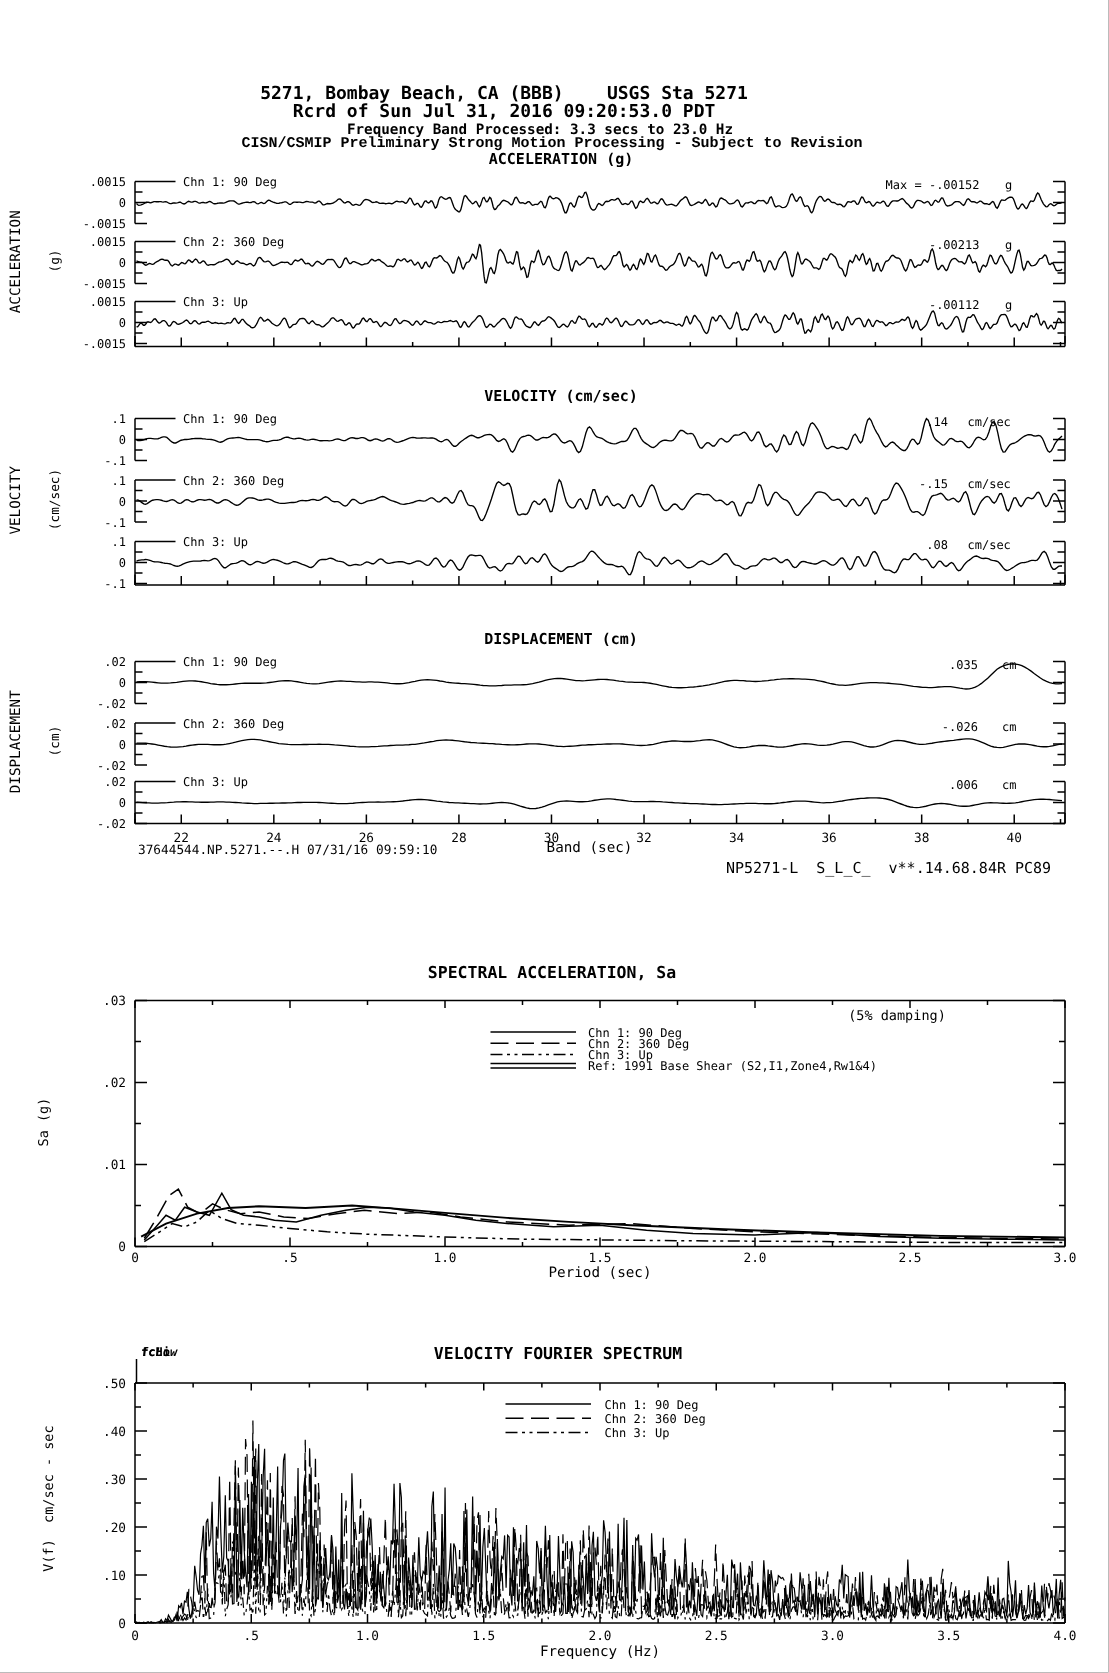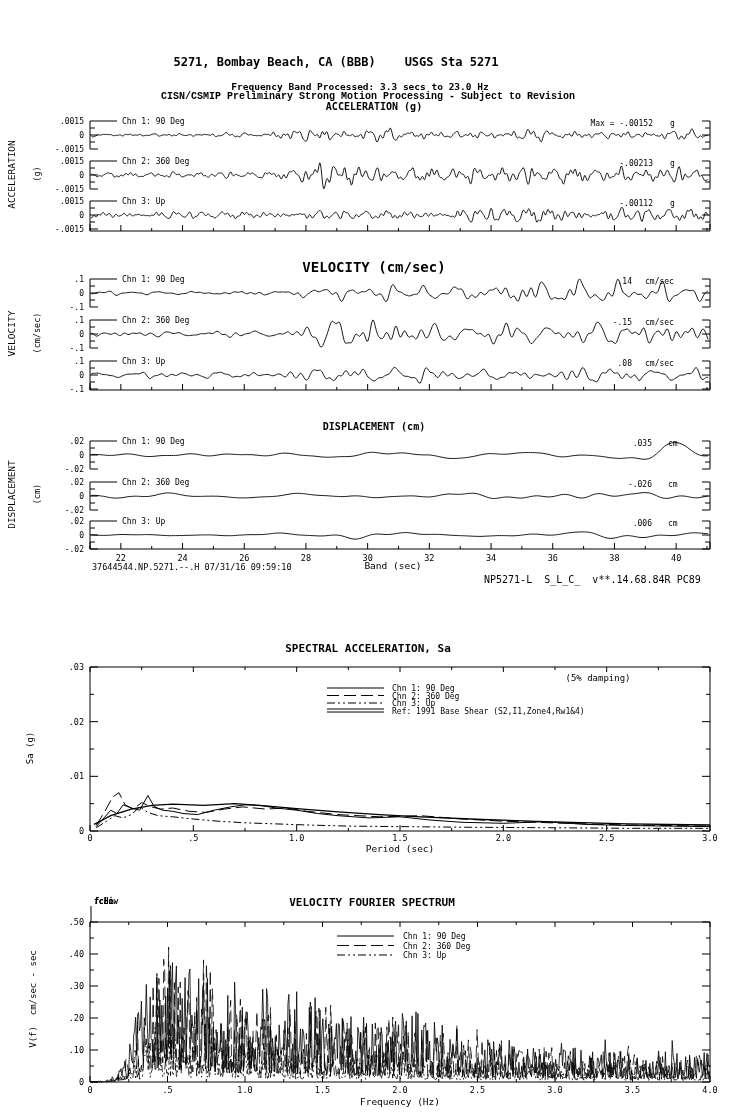--- a/index.html
+++ b/index.html
@@ -429,6 +429,7 @@
     </svg>
 
   <div class="abs cx b" style="left:336px;top:55px;font-size:12px;">5271, Bombay Beach, CA (BBB)    USGS Sta 5271</div>
+  <div class="abs cx b" style="left:336px;top:67px;font-size:12px;">Rcrd of Sun Jul 31, 2016 09:20:53.0 PDT</div>
   <div class="abs cx b" style="left:360px;top:81px;font-size:9.5px;">Frequency Band Processed: 3.3 secs to 23.0 Hz</div>
   <div class="abs cx b" style="left:368px;top:91px;font-size:10px;font-family:Liberation Mono, monospace;">CISN/CSMIP Preliminary Strong Motion Processing - Subject to Revision</div>
 

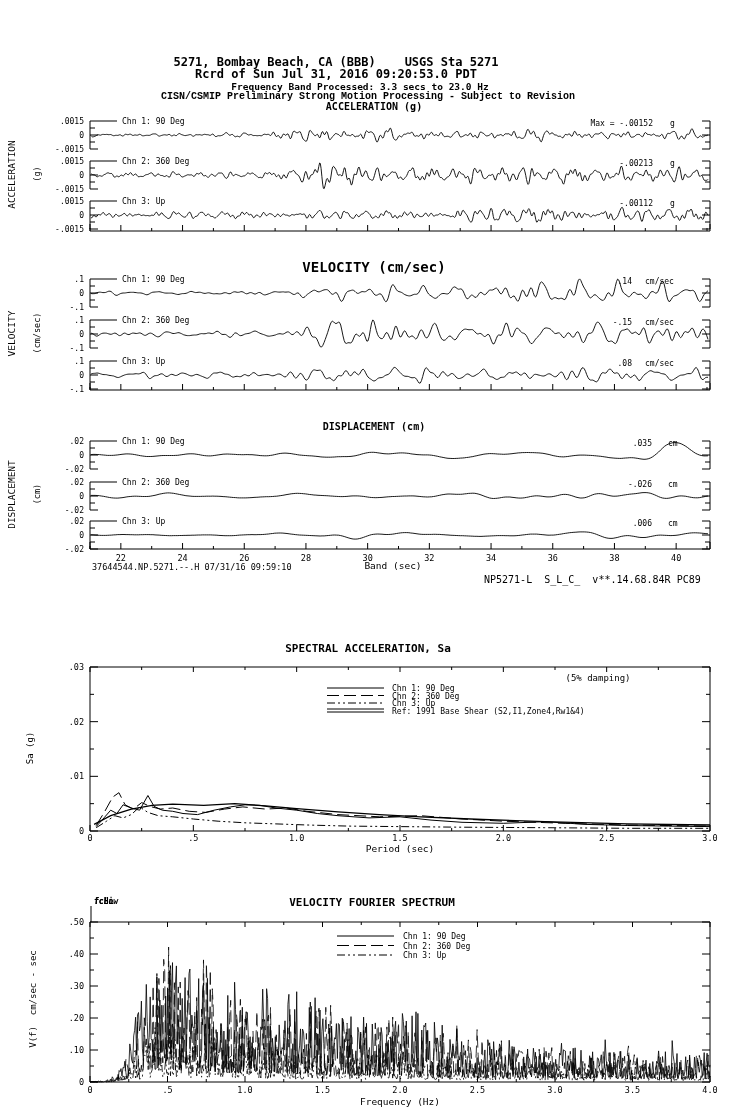--- a/index.html
+++ b/index.html
@@ -434,7 +434,7 @@
   <div class="abs cx b" style="left:368px;top:91px;font-size:10px;font-family:Liberation Mono, monospace;">CISN/CSMIP Preliminary Strong Motion Processing - Subject to Revision</div>
 
   <div class="abs cx b" style="left:374px;top:101px;font-size:10px;">ACCELERATION (g)</div>
-  <div class="abs cx b" style="left:374px;top:259px;font-size:14px;">VELOCITY (cm/sec)</div>
+  <div class="abs cx b" style="left:374px;top:259px;font-size:10px;">VELOCITY (cm/sec)</div>
   <div class="abs cx b" style="left:374px;top:421px;font-size:10px;">DISPLACEMENT (cm)</div>
 
   <div class="abs rot" style="left:-59px;top:169px;width:140px;font-size:9.5px;">ACCELERATION</div>

